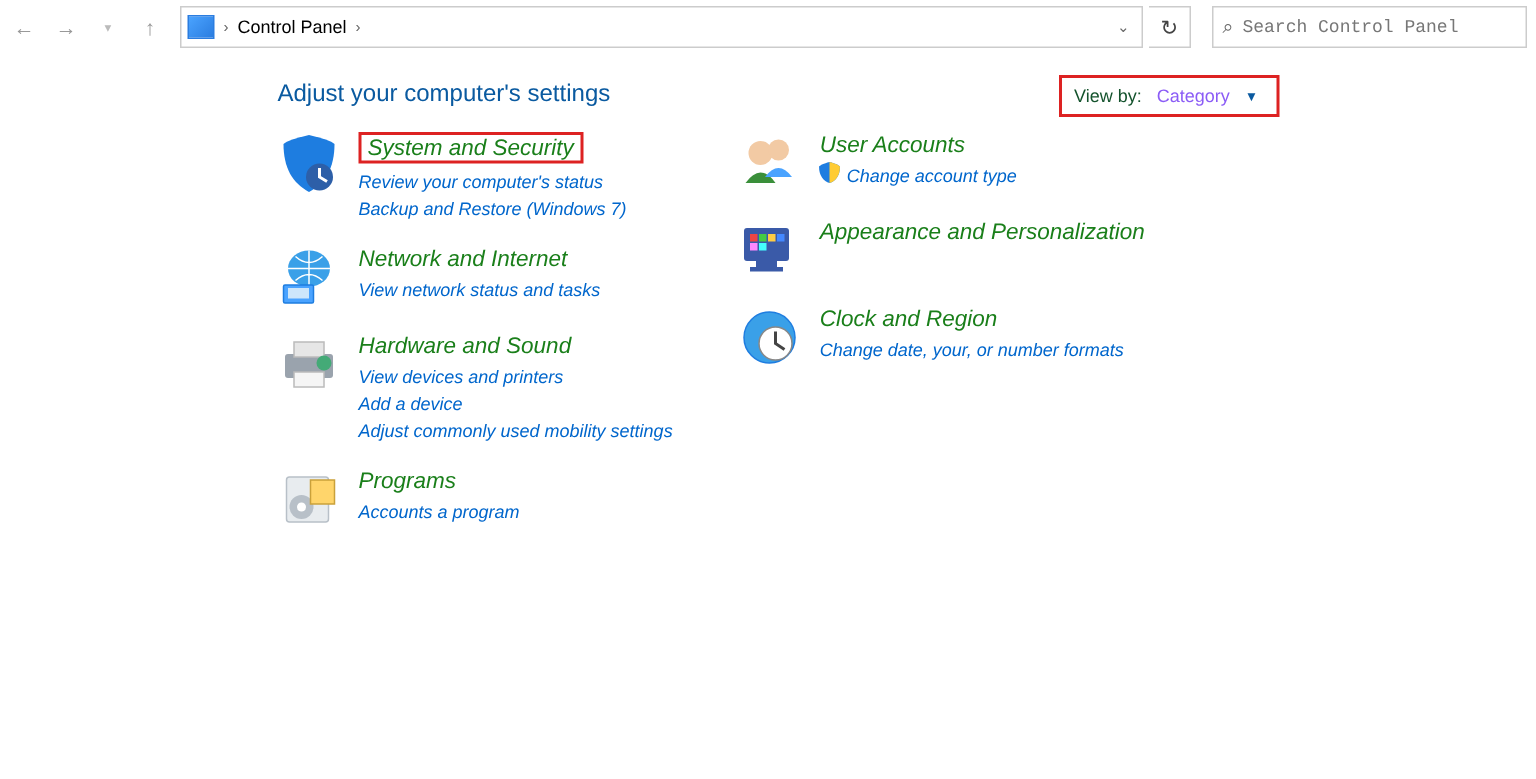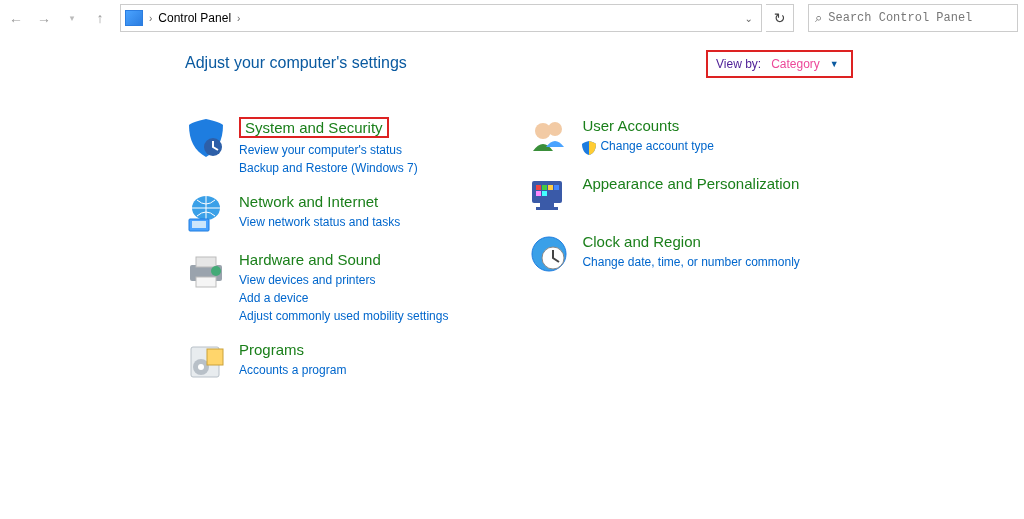--- a/index.html
+++ b/index.html
@@ -92,7 +92,7 @@
       gap:10px;
       font-size:12px;
     }
-    .viewby-label { color:#4c1d95; }
+    .viewby-label { color:#14532d; }
     .viewby-value { color:#ec4899; }
     .viewby-caret { color:#0a5aa0; font-size:9px; }
 

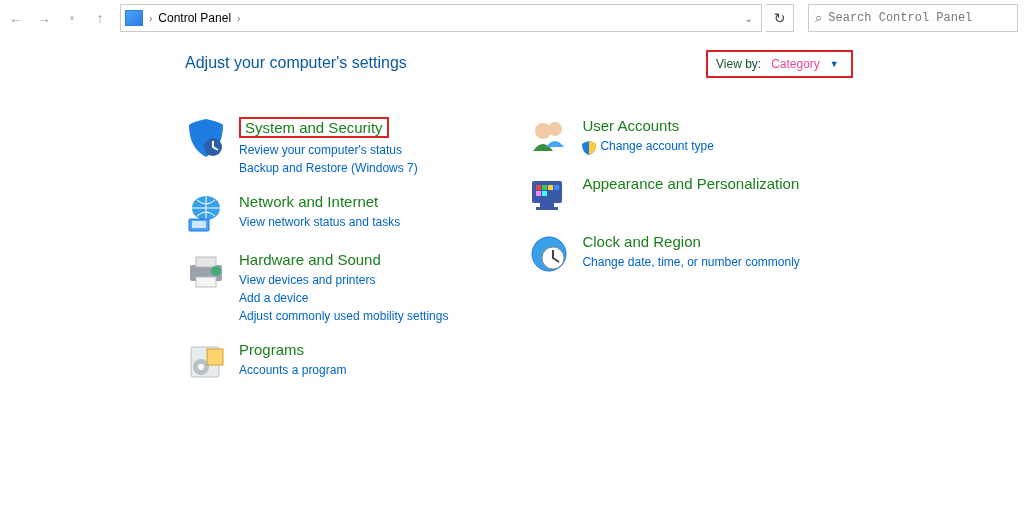--- a/index.html
+++ b/index.html
@@ -93,7 +93,7 @@
       font-size:12px;
     }
     .viewby-label { color:#14532d; }
-    .viewby-value { color:#ec4899; }
+    .viewby-value { color:#8b5cf6; }
     .viewby-caret { color:#0a5aa0; font-size:9px; }
 
     .cols {

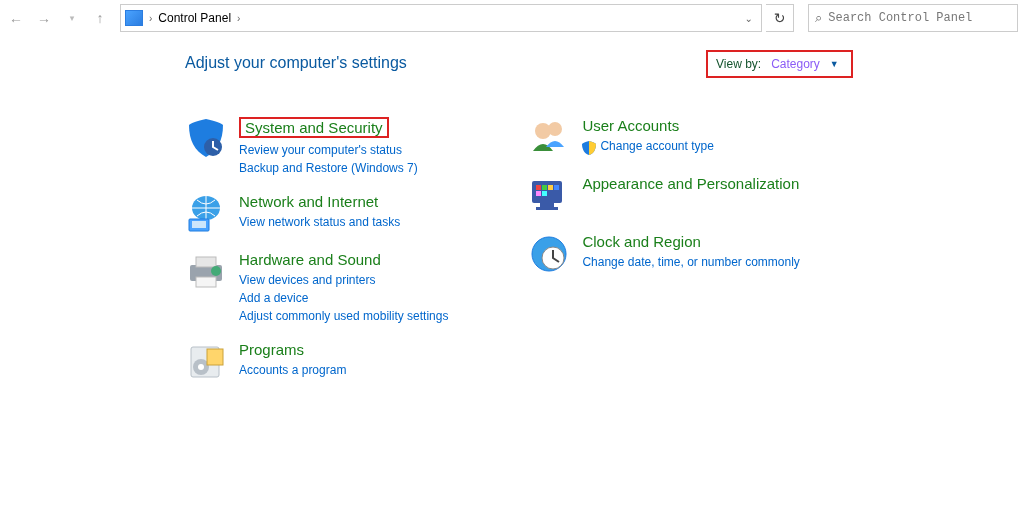--- a/index.html
+++ b/index.html
@@ -98,8 +98,9 @@
 
     .cols {
       display:flex;
-      gap: 80px;
-      margin-top: 45px;
+      gap: 44px;
+      margin-top: 16px;
+      font-style: italic;
     }
     .col { display:flex; flex-direction:column; gap: 16px; }
     .cat {

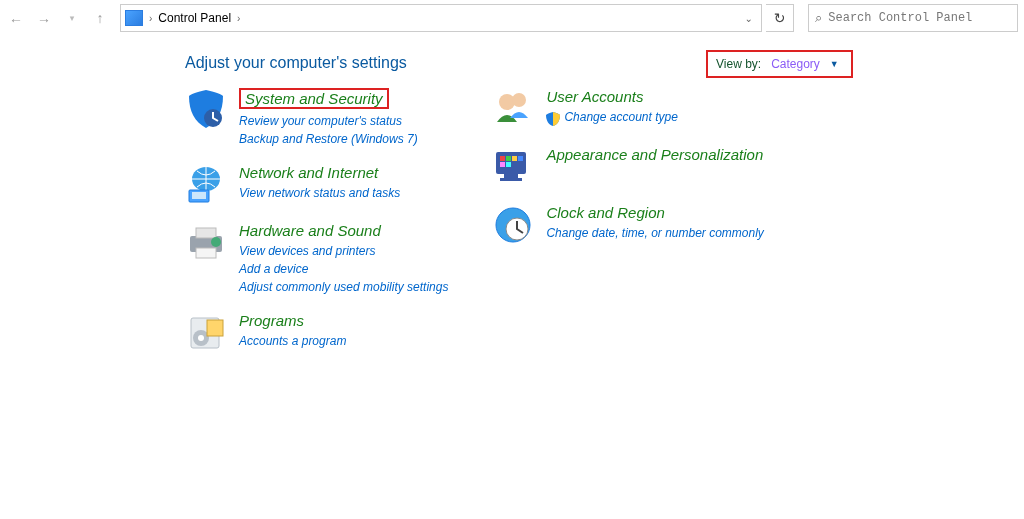--- a/index.html
+++ b/index.html
@@ -132,7 +132,7 @@
     }
     .cat-sub {
       display:flex;
-      align-items:flex-end;
+      align-items:flex-start;
       gap:4px;
     }
     .mini-shield {

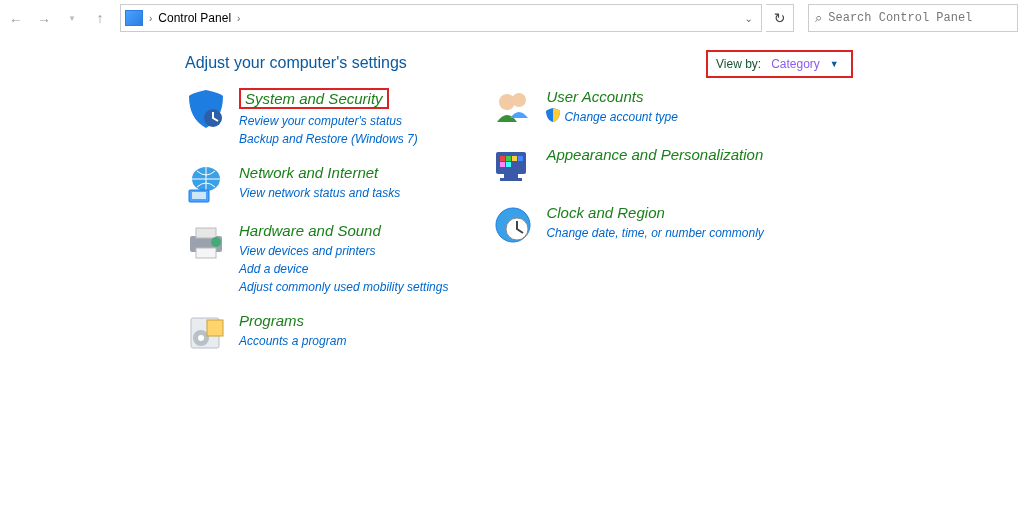--- a/index.html
+++ b/index.html
@@ -295,7 +295,7 @@
               <use href="#clock-icon-g"></use>
             </svg></div>
           <div class="cat-body"><a class="cat-heading">Clock and Region</a><div class="cat-sub">
-              <a class="cat-link">Change date, time, or number commonly</a>
+              <a class="cat-link">Change date, your, or number formats</a>
             </div></div>
         </div>
       </div>

